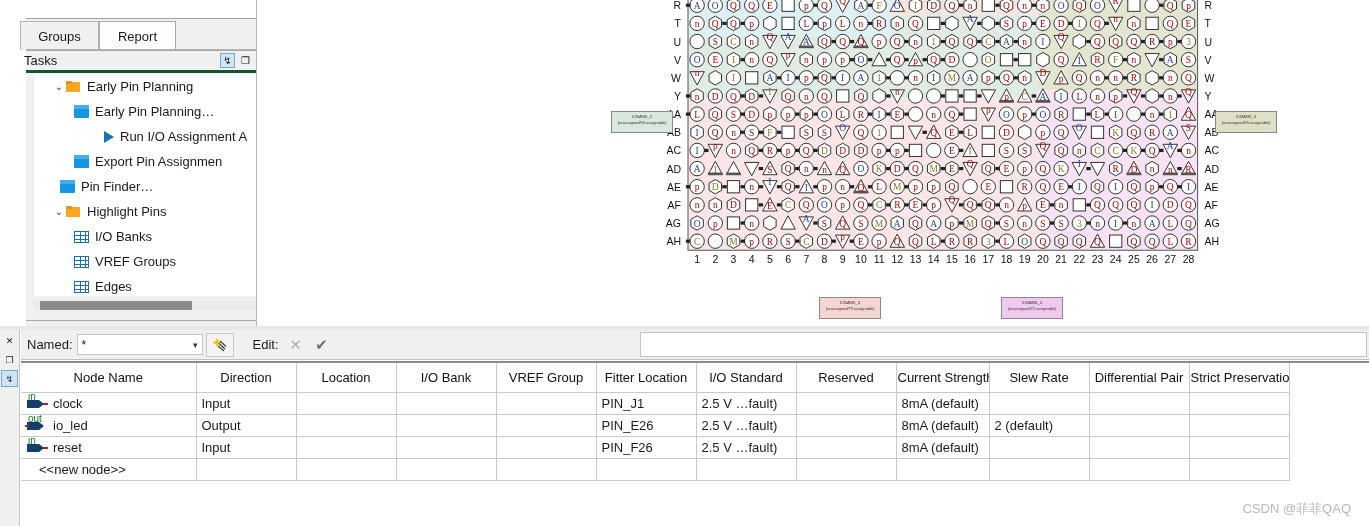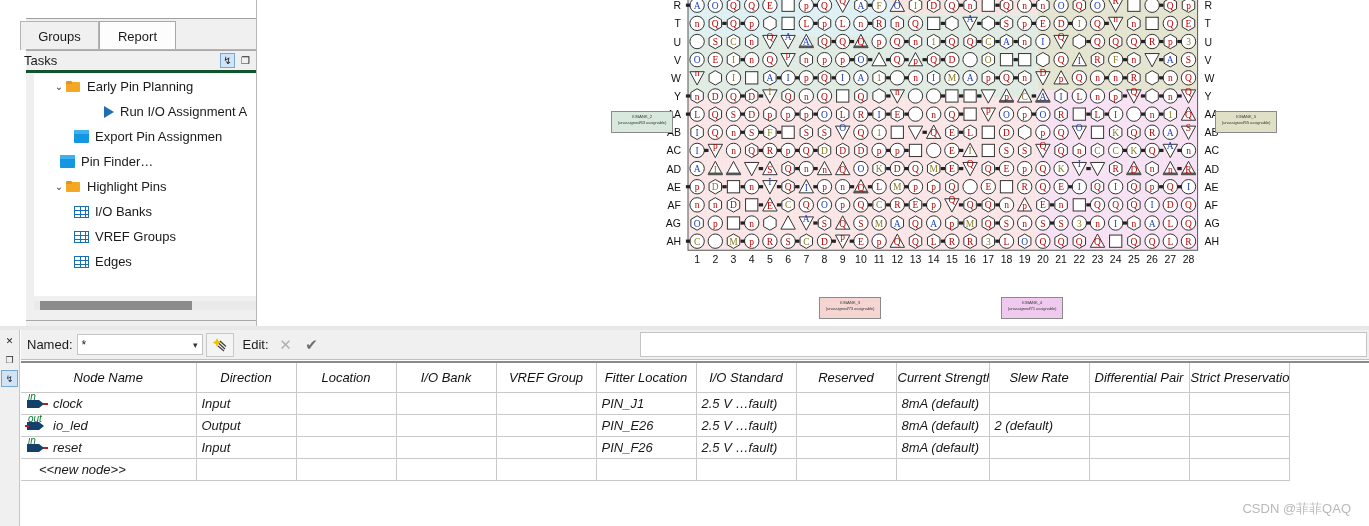--- a/index.html
+++ b/index.html
@@ -136,6 +136,12 @@
               <span class="folder"></span>
             </span>
           <span>Early Pin Planning</span>
+        </div>
+        <div class="tree-row indent2">
+          <span class="ico">
+              <span class="bluebox"></span>
+            </span>
+          <span>Early Pin Planning…</span>
         </div>
         <div class="tree-row indent2b">
           <span class="ico">

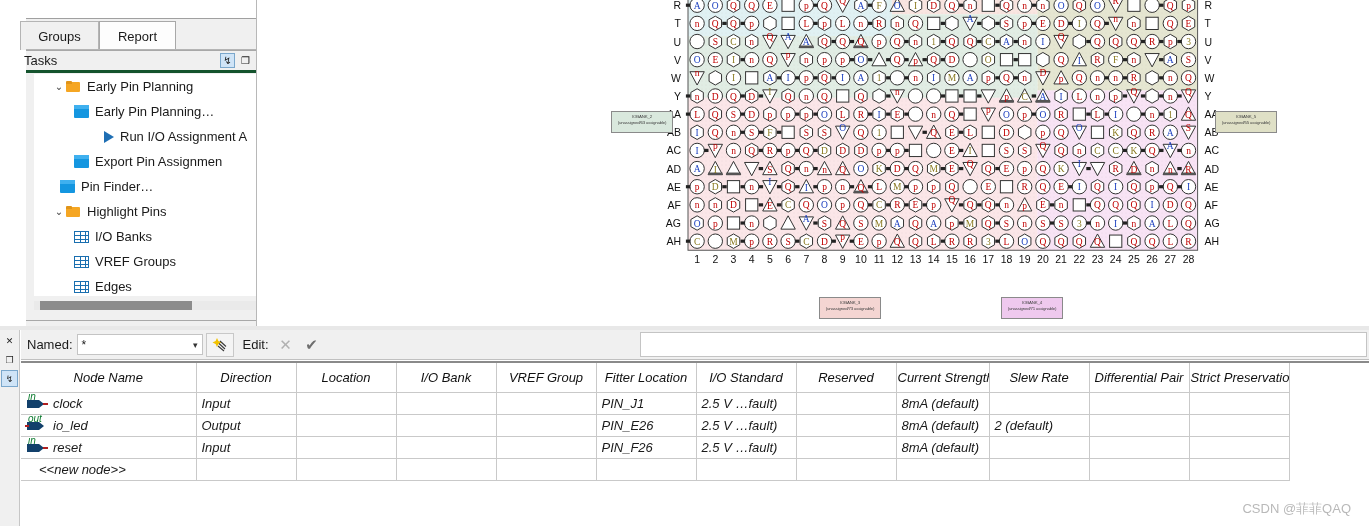--- a/index.html
+++ b/index.html
@@ -1190,7 +1190,7 @@
           <path d="M9 4 l6 5.5 M8 6.5 l6 5.5 M7 9 l6 5" stroke="#3a3a3a" stroke-width="1.1" fill="none"></path>
         </svg>
       </div>
-      <span class="tb-label" style="margin-left:9px;">Edit:</span>
+      <span class="tb-label" style="margin-left:19px;">Edit:</span>
       <div class="tb-flat">
         <span style="color:#b0b0b0;">✕</span>
       </div>

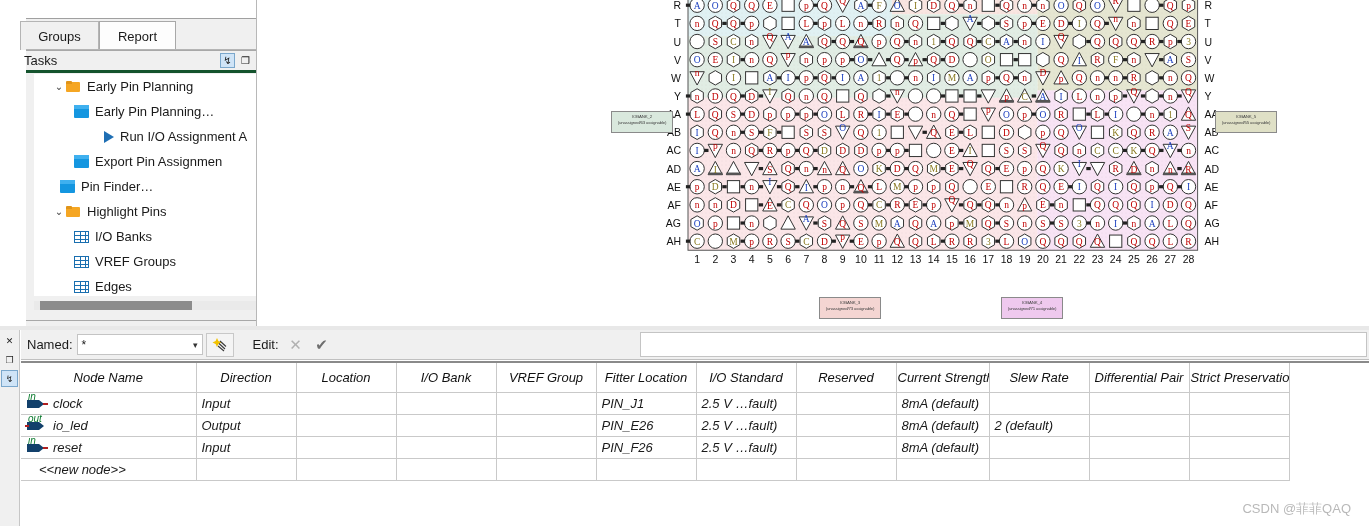--- a/index.html
+++ b/index.html
@@ -85,7 +85,7 @@
 
   
   .table-wrap{position:absolute;left:21px;top:31px;width:1348px;height:165px;background:#ffffff;border-top:2px solid #8a8a8a;box-sizing:border-box;}
-  table.pintbl{border-collapse:collapse;table-layout:fixed;width:1253px;font-size:13px;font-style:italic;}
+  table.pintbl{border-collapse:collapse;table-layout:fixed;width:1253px;font-size:13px;}
   table.pintbl th{height:27px;font-weight:normal;color:#111;border-right:1px solid #c9c9c9;border-bottom:1px solid #c9c9c9;
                   overflow:hidden;white-space:nowrap;text-align:center;background:#ffffff;}
   table.pintbl td{height:21px;border-right:1px solid #c9c9c9;border-bottom:1px solid #c9c9c9;

